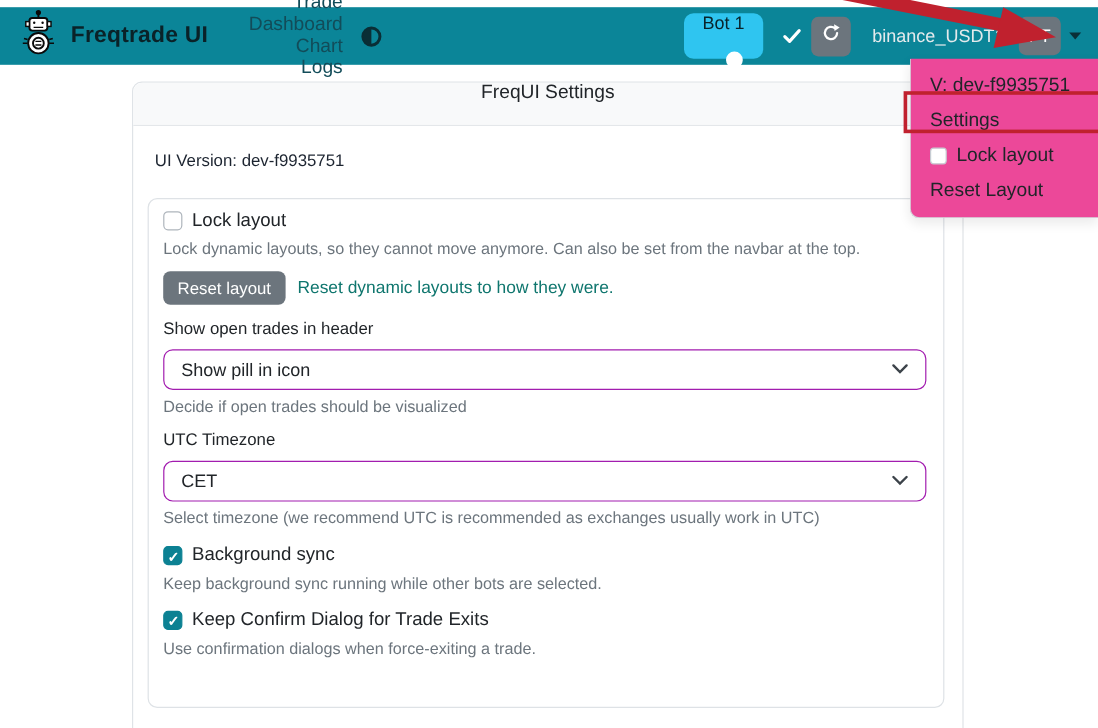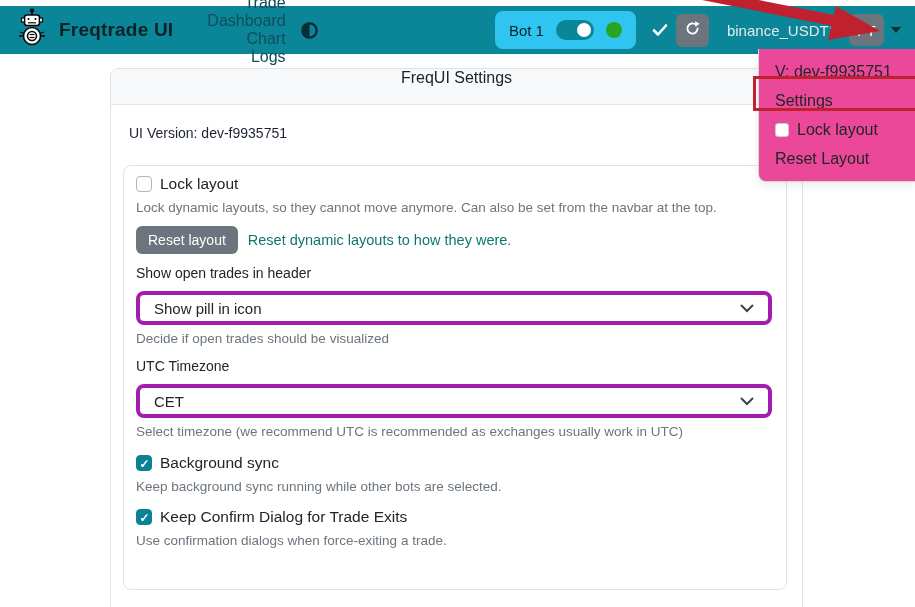--- a/index.html
+++ b/index.html
@@ -17,7 +17,7 @@
   .theme-btn { margin-left:2px; cursor:pointer; display:flex; align-items:center; }
   .nav-right { margin-left:auto; display:flex; align-items:center; }
   .bot-pill { background:#2fc5f0; border-radius:8px; height:38px; display:flex;
-              align-items:center; gap:12px; padding:0 14px; cursor:pointer; }
+              align-items:center; gap:12px; padding:0 14px; cursor:pointer;flex-direction:column; }
   .bot-pill-label { font-size:15px; color:#09242b; }
   .toggle { width:38px; height:20px; border-radius:10px; background:#0b8598; position:relative; }
   .toggle .knob { position:absolute; right:3px; top:3px; width:14px; height:14px;

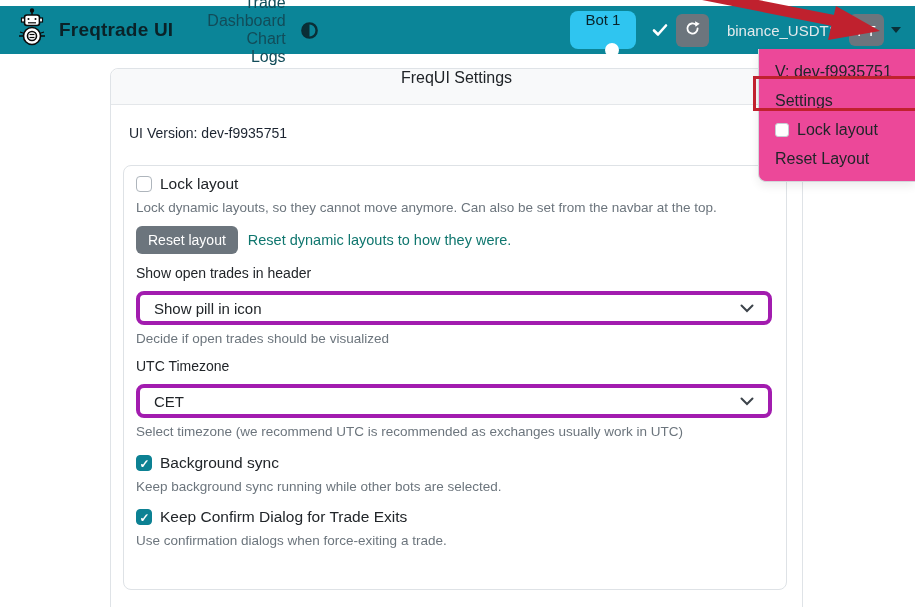--- a/index.html
+++ b/index.html
@@ -75,7 +75,7 @@
   .reset-help { font-size:14.5px; color:#0f766e; }
 
   .field-label { margin-top:11px; font-size:14px; color:#212529; height:19px; }
-  .select { margin-top:7px; height:34px; border:4px solid #a21caf; border-radius:8px; background:#fff;
+  .select { margin-top:7px; height:34px; border:1px solid #a21caf; border-radius:8px; background:#fff;
             display:flex; align-items:center; justify-content:space-between; padding:0 14px;
             cursor:pointer; }
   .select-value { font-size:15px; color:#212529; }

